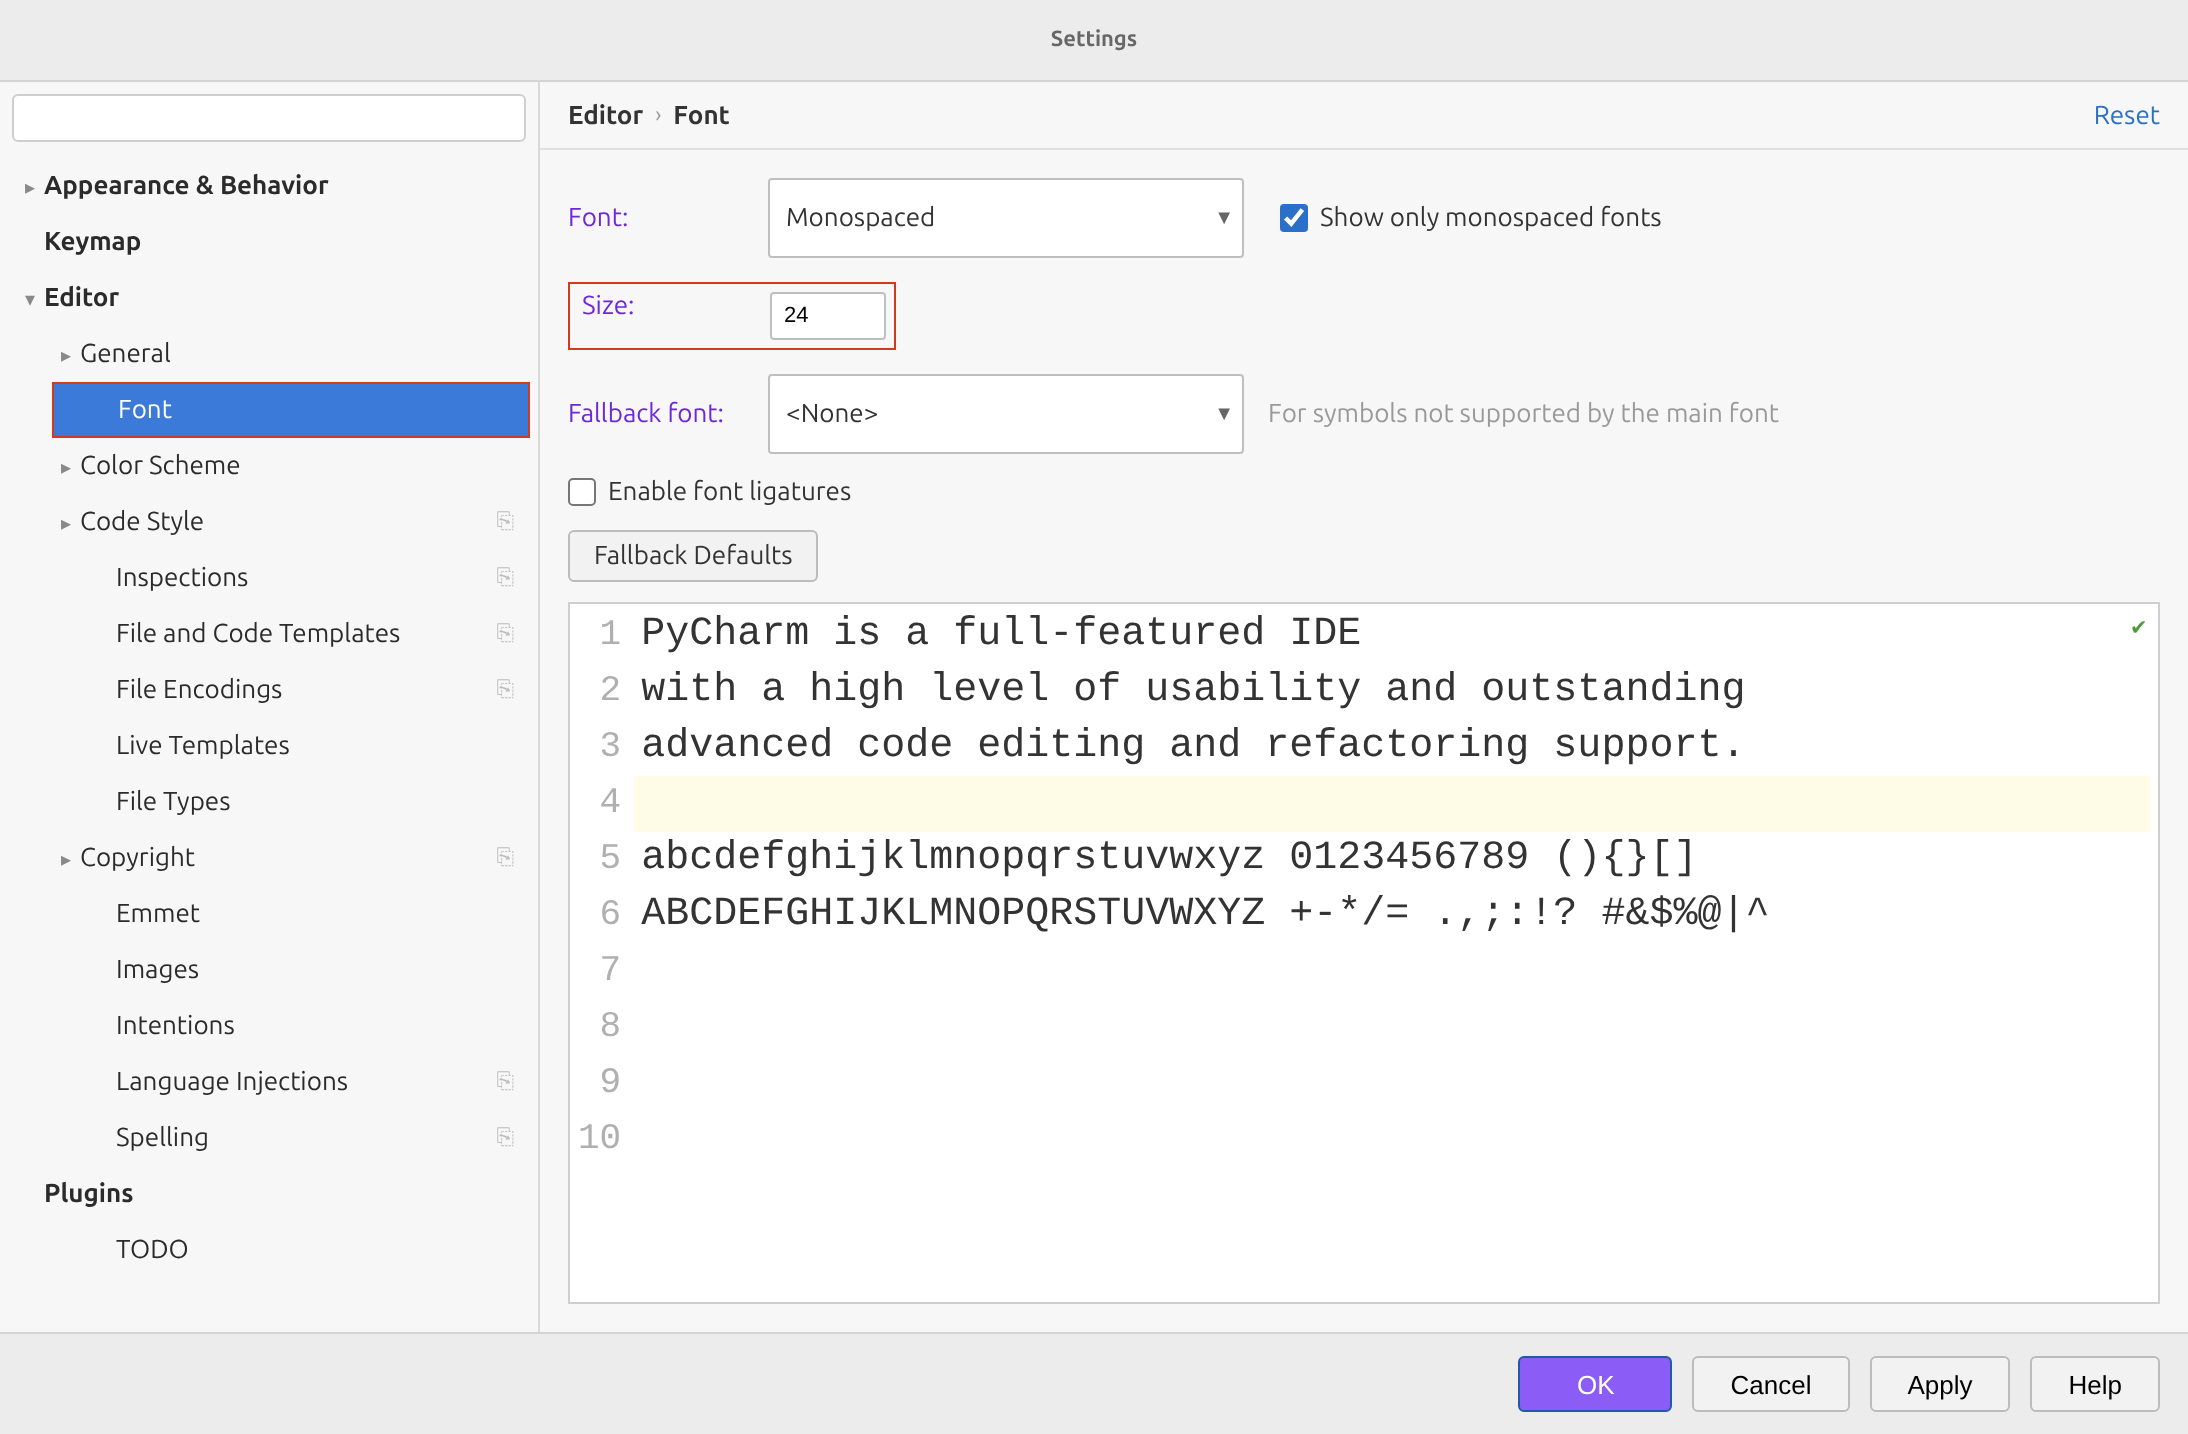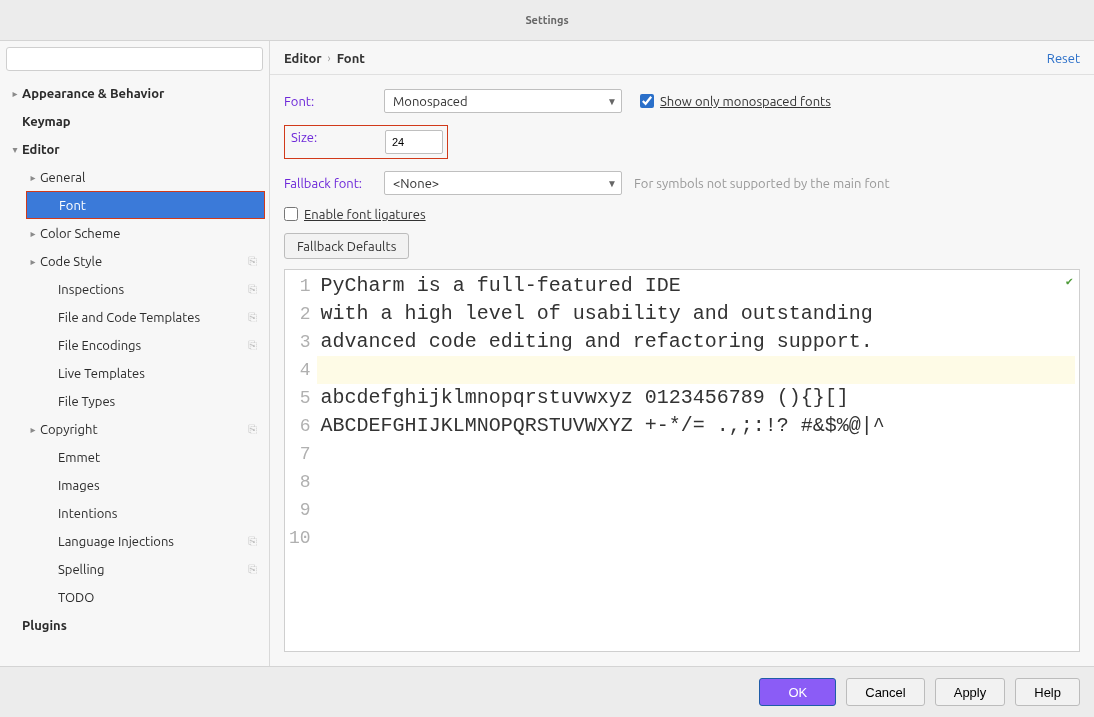--- a/index.html
+++ b/index.html
@@ -122,7 +122,7 @@
 .combo {
   display: inline-flex;
   align-items: center;
-  height: 24px;
+  height: 40px;
   border: 1px solid #bfbfbf;
   background: #fff;
   border-radius: 2px;

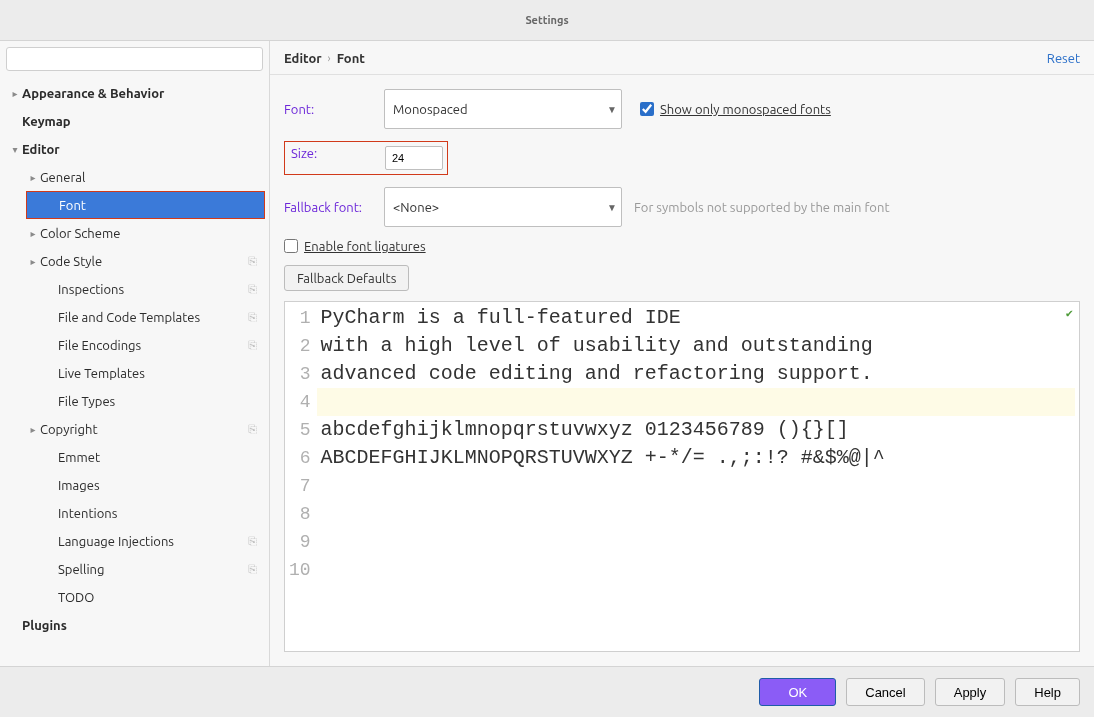--- a/index.html
+++ b/index.html
@@ -147,7 +147,7 @@
   align-items: flex-start;
 }
 .size-row .lbl { width: 94px; }
-.checkbox-row { display: flex; align-items: center; gap: 6px; text-decoration: underline; }
+.checkbox-row { display: flex; align-items: center; gap: 6px; }
 input[type=checkbox] { width: 14px; height: 14px; accent-color: #2a6fc9; }
 .hint { color: #999; margin-left: 12px; }
 .restore-btn {

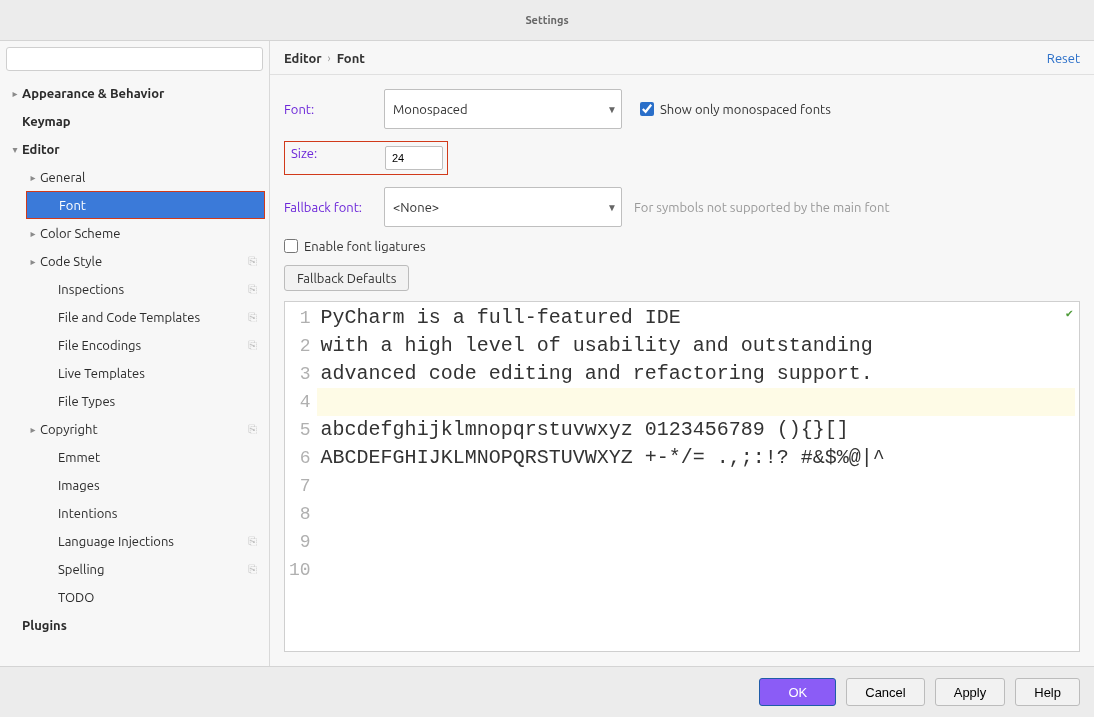--- a/index.html
+++ b/index.html
@@ -302,13 +302,13 @@
           <span class="label">Spelling</span>
           <span class="config-icon">⎘</span>
         </div>
+        <div class="tree-item depth-0 bold">
+          <span class="arrow"></span>
+          <span class="label">Plugins</span>
+        </div>
         <div class="tree-item depth-2">
           <span class="arrow"></span>
           <span class="label">TODO</span>
-        </div>
-        <div class="tree-item depth-0 bold">
-          <span class="arrow"></span>
-          <span class="label">Plugins</span>
         </div>
       </div>
   </div>

